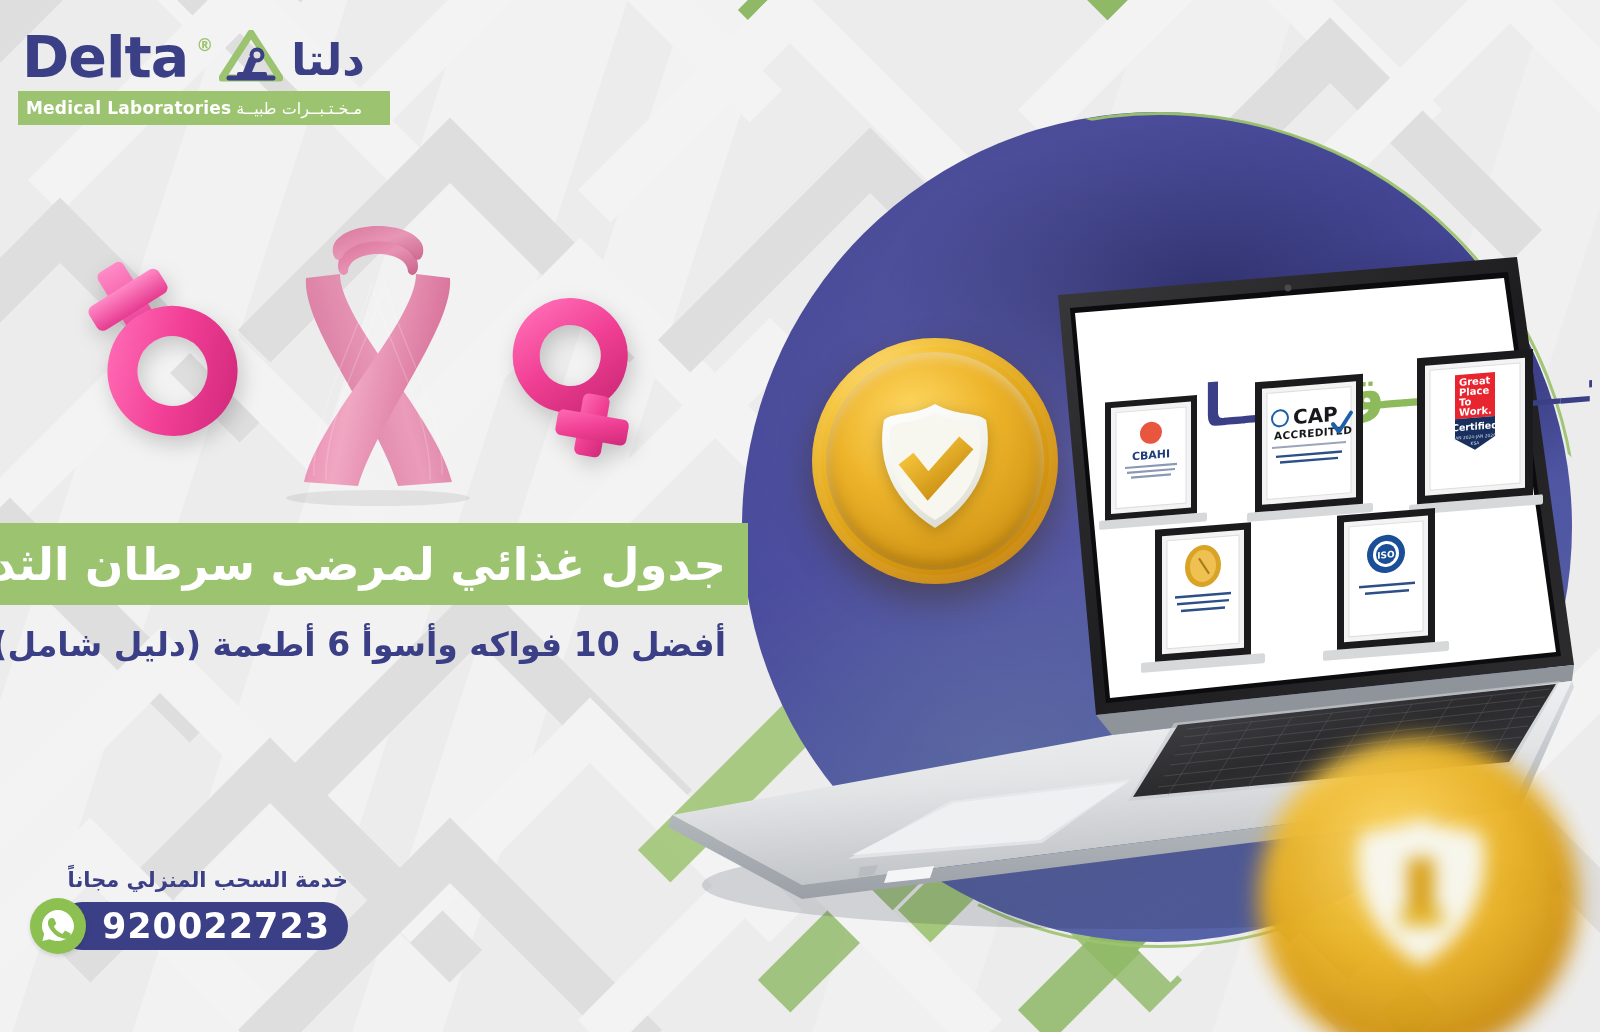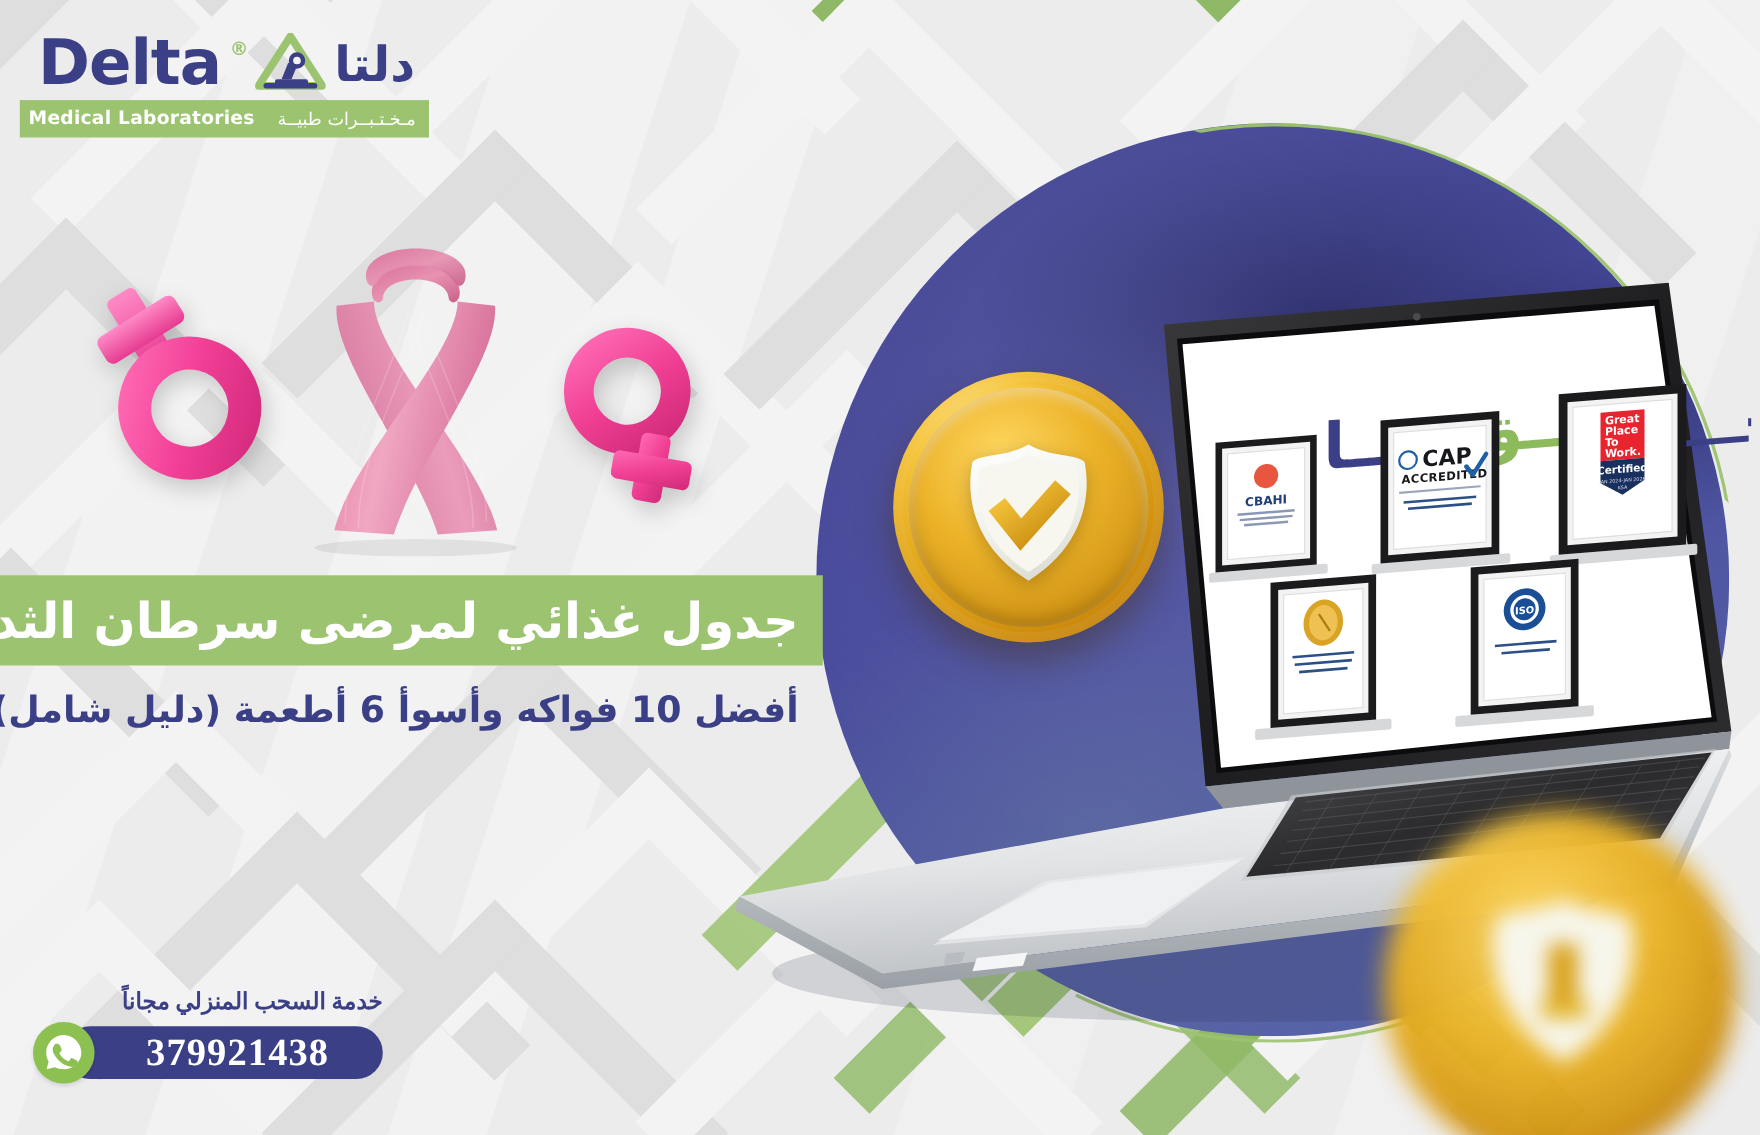--- a/index.html
+++ b/index.html
@@ -69,7 +69,7 @@
 
   
   .logo{position:absolute;left:18px;top:14px;width:372px;}
-  .logo-row{display:flex;align-items:flex-end;gap:6px;height:72px;padding-left:4px;justify-content:center;}
+  .logo-row{display:flex;align-items:flex-end;gap:6px;height:72px;padding-left:4px;}
   .logo-delta{
     font-family:"DejaVu Sans","Liberation Sans",sans-serif;
     font-weight:bold;font-size:57px;line-height:57px;color:#3b3f86;

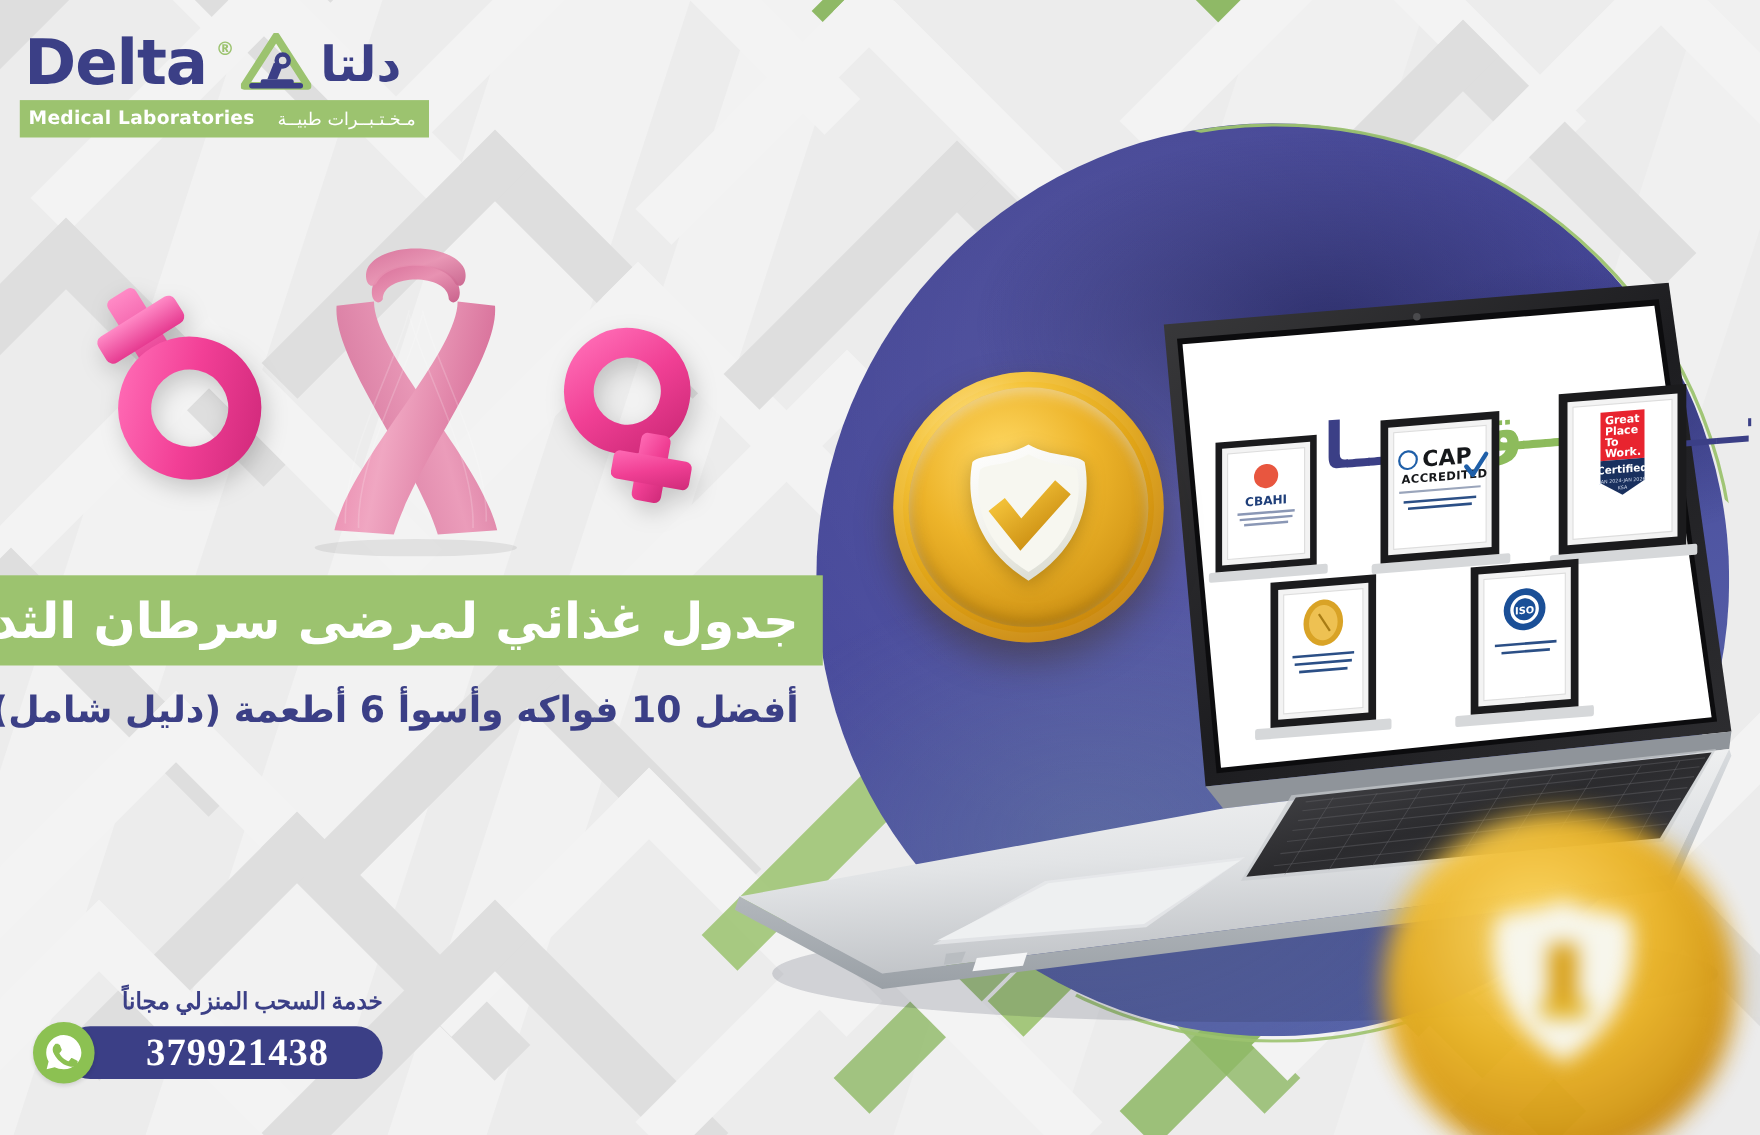--- a/index.html
+++ b/index.html
@@ -84,7 +84,7 @@
   .logo-bar{
     margin-top:5px;height:34px;background:#9cc36f;
     display:flex;align-items:center;justify-content:space-between;
-    padding:0 12px 0 8px;
+    padding:0 28px 0 8px;
   }
   .logo-bar-en{color:#ffffff;font-weight:bold;font-size:17px;letter-spacing:.2px;}
   .logo-bar-ar{color:#ffffff;font-weight:normal;font-size:16px;direction:rtl;letter-spacing:1px;}

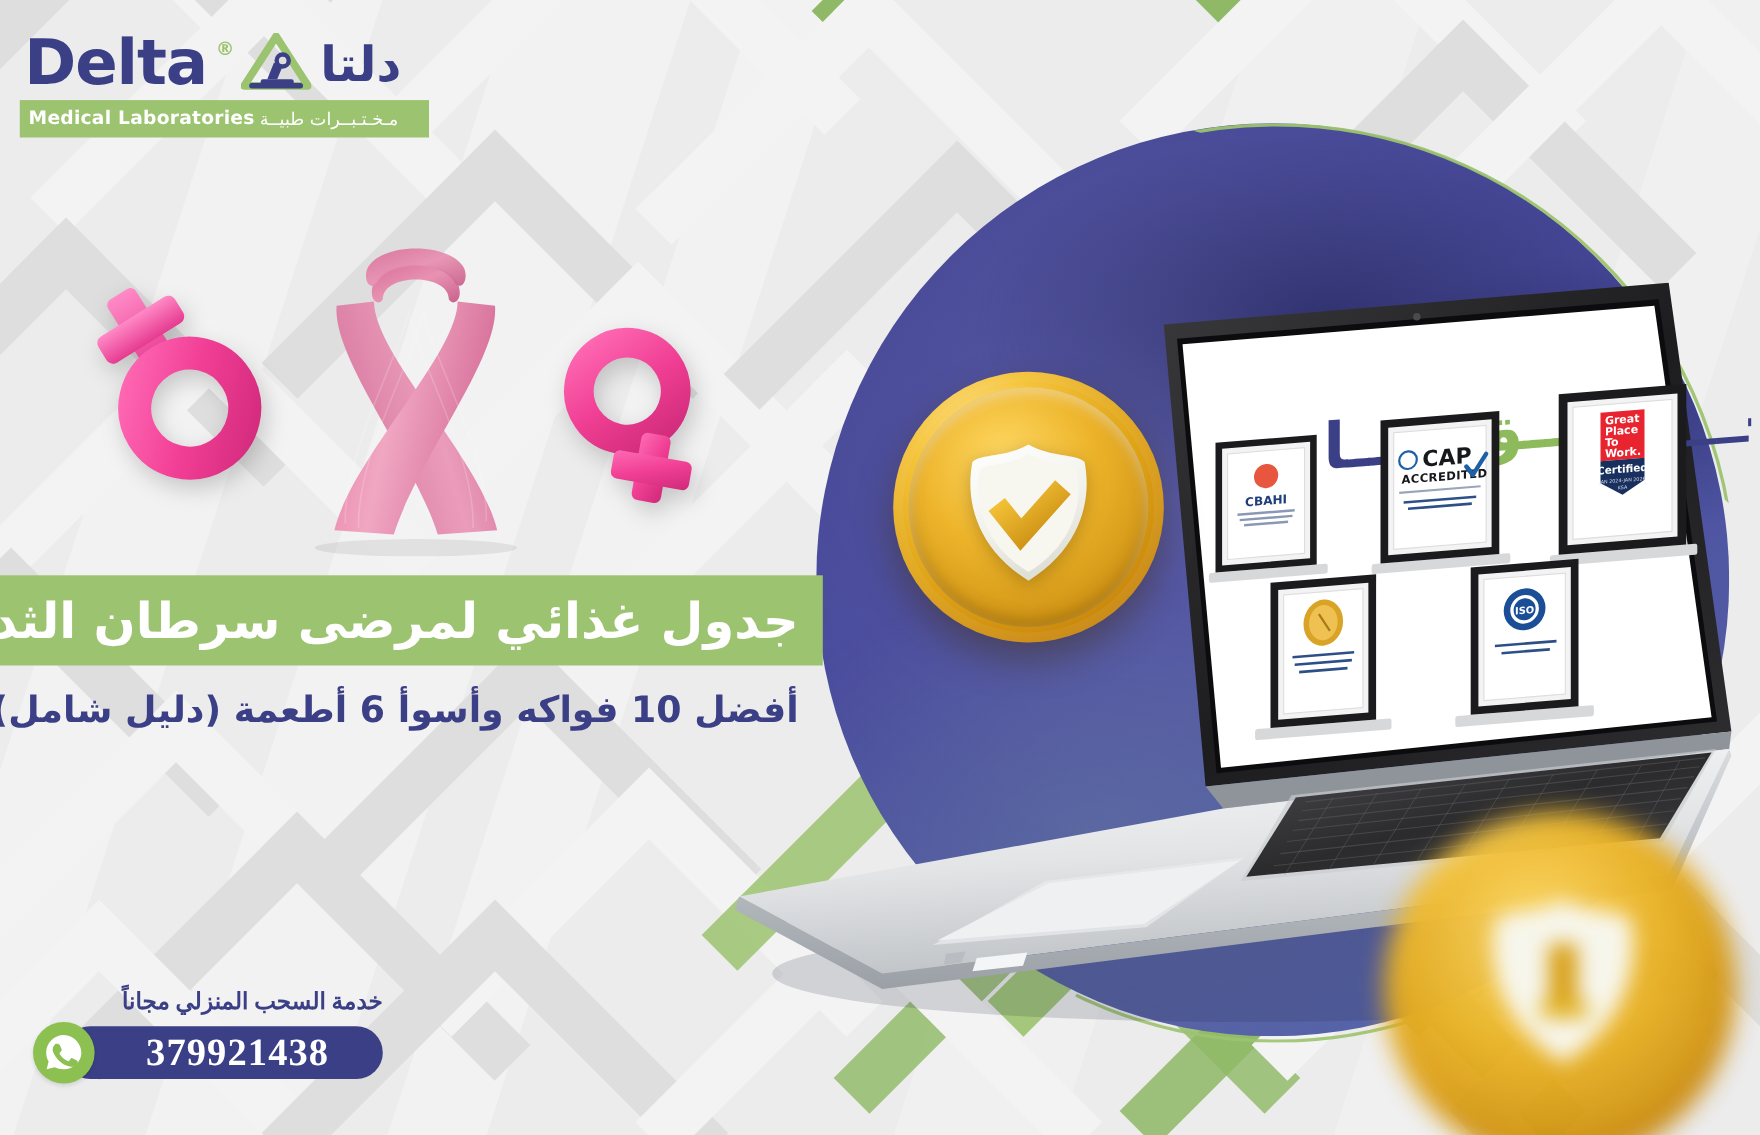--- a/index.html
+++ b/index.html
@@ -114,7 +114,7 @@
   }
 
   
-  .contact{position:absolute;left:30px;top:898px;width:360px;font-family:Liberation Serif, serif;}
+  .contact{position:absolute;left:30px;top:868px;width:360px;}
   .contact-label{
     text-align:right;width:318px;color:#3b3f86;font-size:21px;font-weight:bold;
     direction:rtl;margin-bottom:6px;

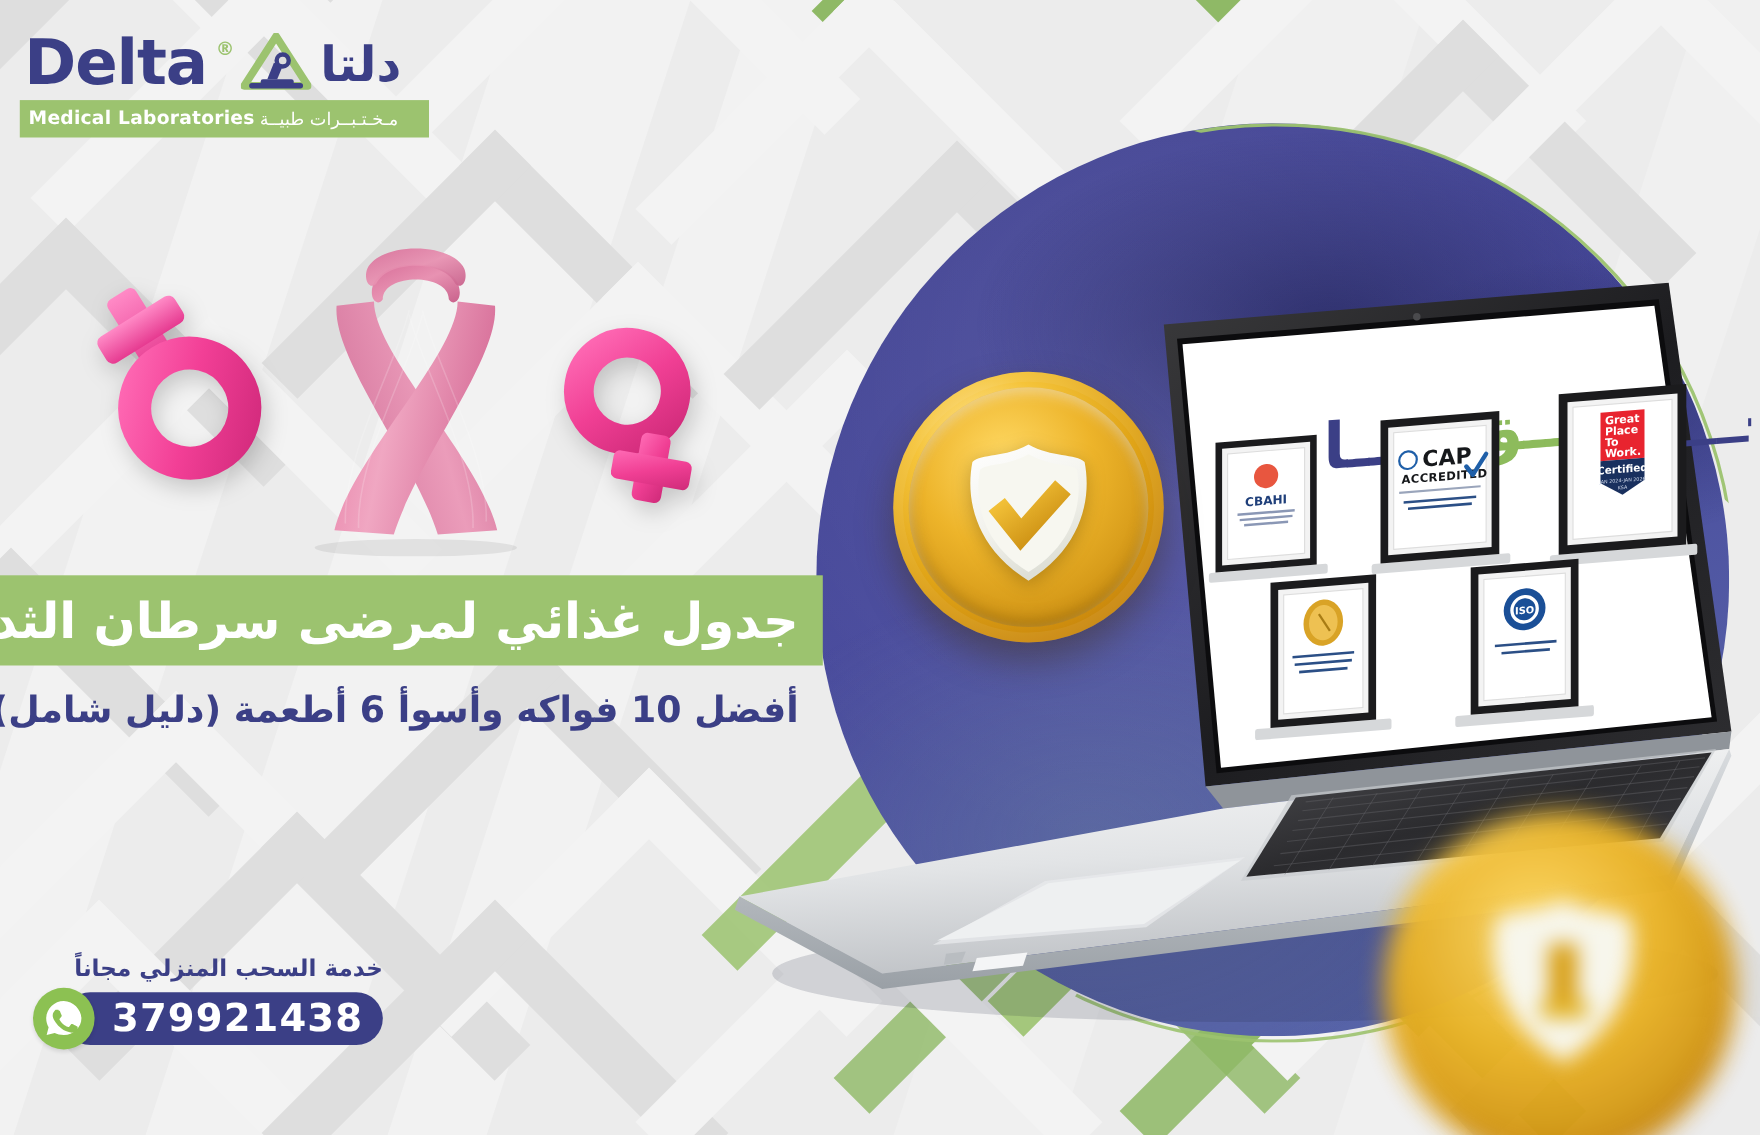--- a/index.html
+++ b/index.html
@@ -503,7 +503,7 @@
         </svg>
       </div>
       <div class="phone-pill">
-        <span>379921438</span>
+        <span>920022723</span>
       </div>
     </div>
   </div>

